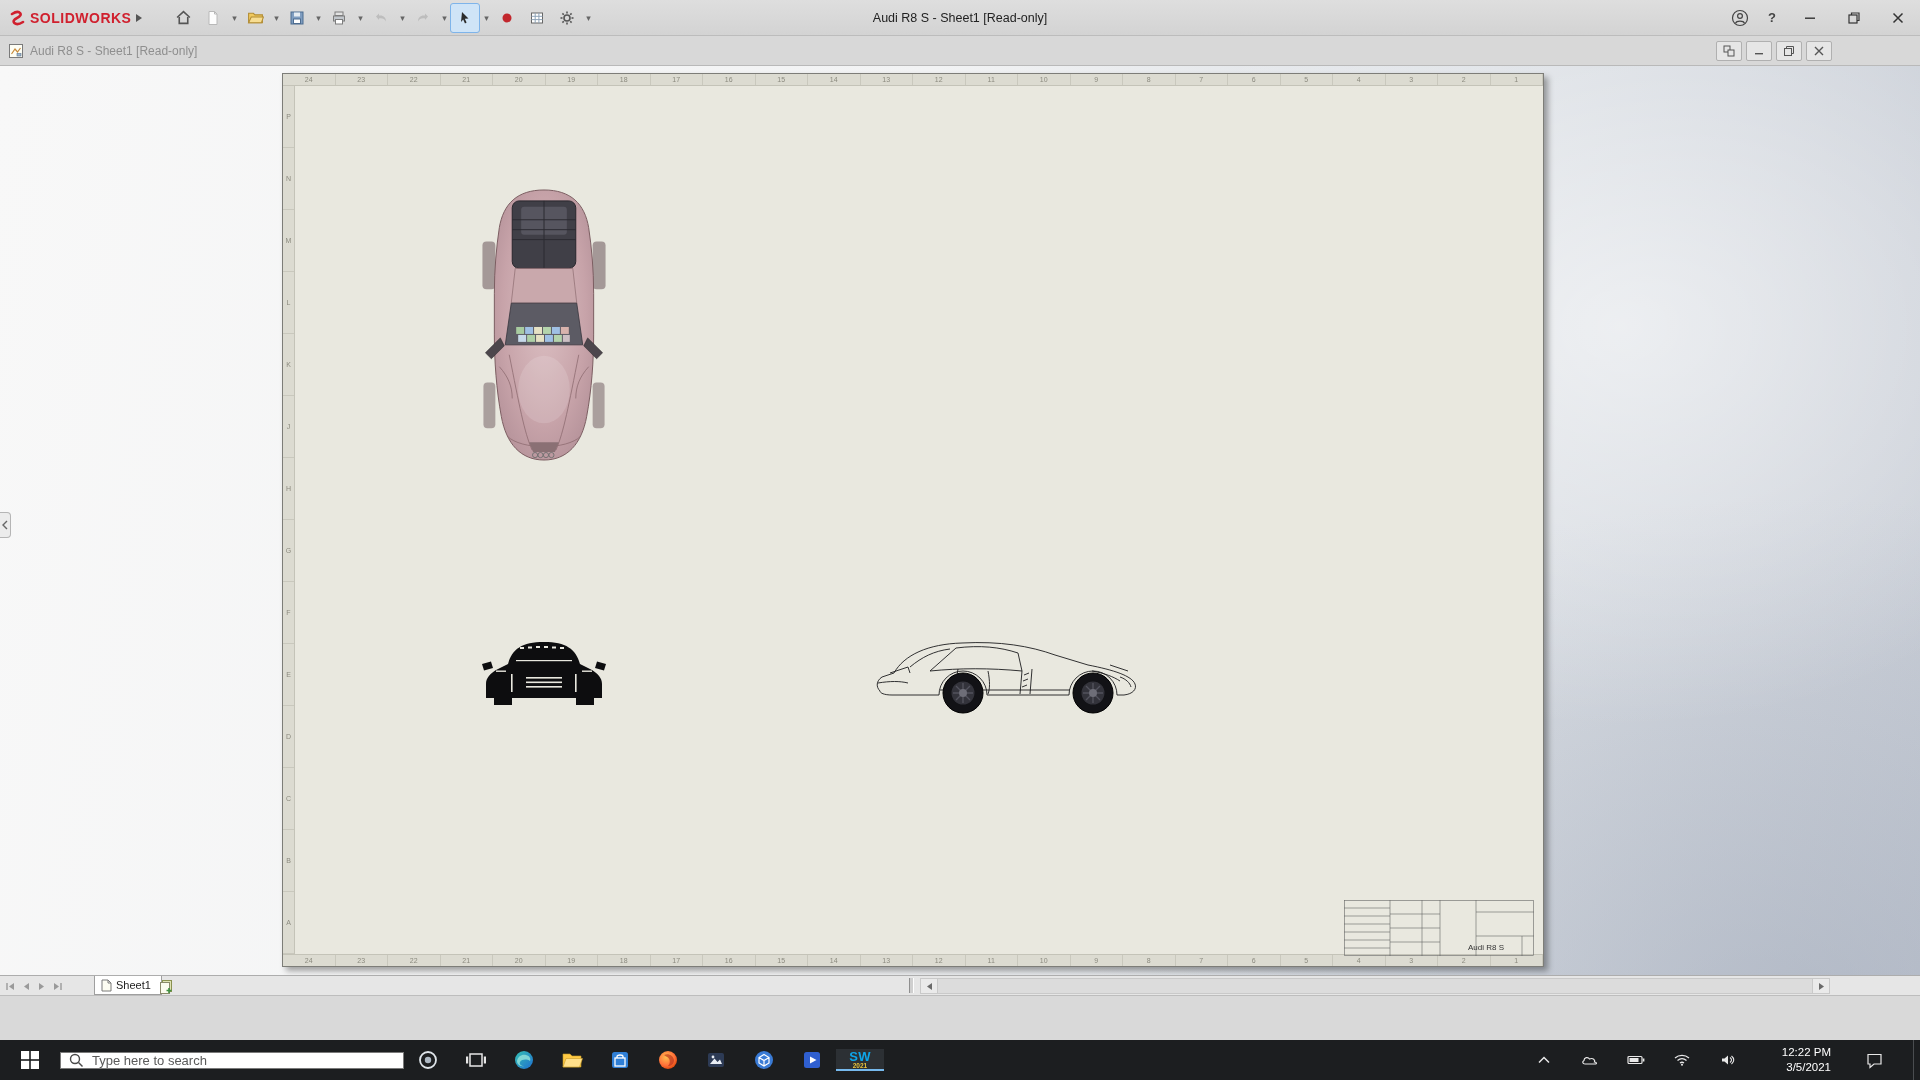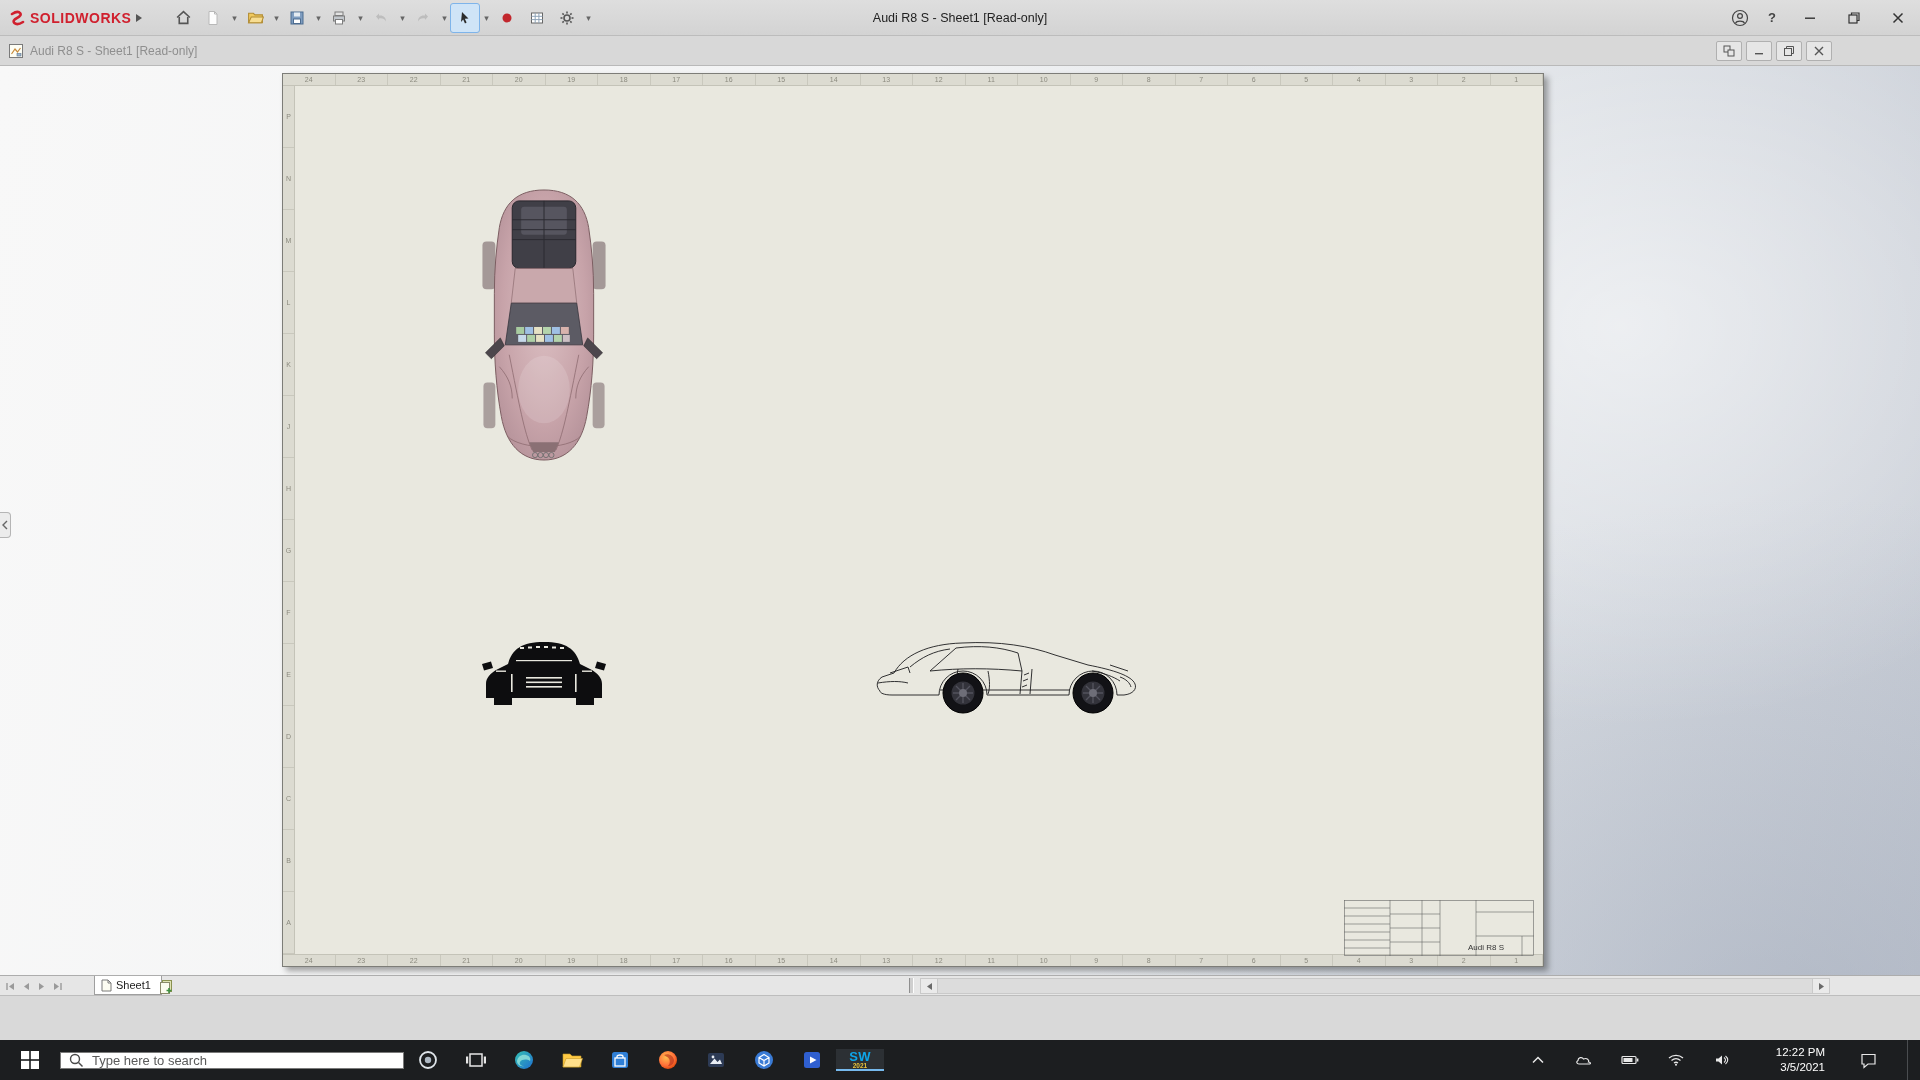--- a/index.html
+++ b/index.html
@@ -110,7 +110,7 @@
   .sw-logo { display:flex; flex-direction:column; align-items:center; line-height:1; }
   .sw-txt { color:#0ea5e9; font-weight:bold; font-size:13px; letter-spacing:.3px; }
   .sw-year { color:#e8c23a; font-size:6.5px; font-weight:bold; }
-  .tb-tray { margin-left:auto; display:flex; align-items:center; gap:20px; padding-right:8px; }
+  .tb-tray { margin-left:auto; display:flex; align-items:center; gap:20px; padding-right:2px; }
   .tray-btn { width:26px; height:40px; border:none; background:transparent; display:flex;
     align-items:center; justify-content:center; cursor:pointer; }
   .tb-clock { width:74px; height:40px; display:flex; flex-direction:column; align-items:flex-end;

